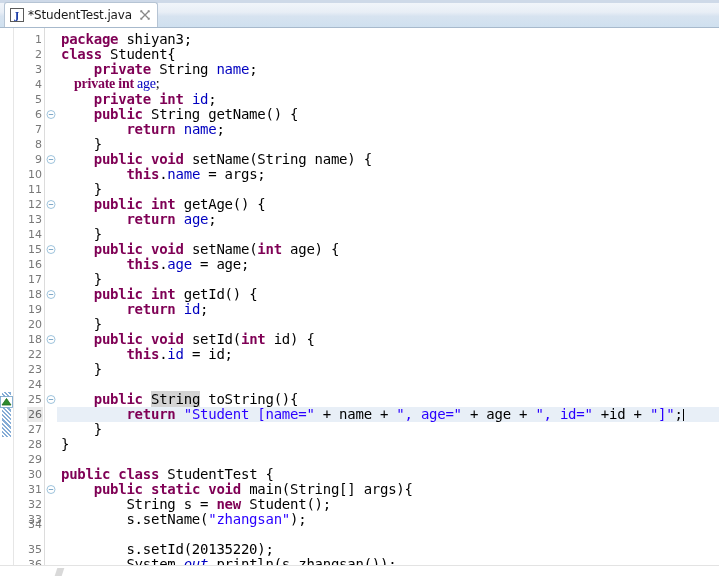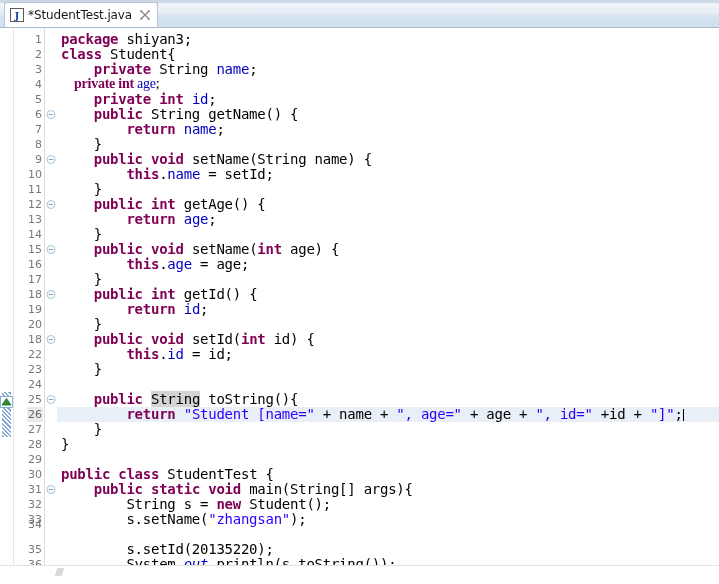--- a/index.html
+++ b/index.html
@@ -331,7 +331,7 @@
         <div class="row" style="top: 94px;"><span class="plain">        </span><span class="kw">return</span><span class="plain"> </span><span class="fld">name</span><span class="plain">;</span></div>
         <div class="row" style="top: 109px;"><span class="plain">    }</span></div>
         <div class="row" style="top: 124px;"><span class="plain">    </span><span class="kw">public</span><span class="plain"> </span><span class="kw">void</span><span class="plain"> setName(String name) {</span></div>
-        <div class="row" style="top: 139px;"><span class="plain">        </span><span class="kw">this</span><span class="plain">.</span><span class="fld">name</span><span class="plain"> = setId;</span></div>
+        <div class="row" style="top: 139px;"><span class="plain">        </span><span class="kw">this</span><span class="plain">.</span><span class="fld">name</span><span class="plain"> = args;</span></div>
         <div class="row" style="top: 154px;"><span class="plain">    }</span></div>
         <div class="row" style="top: 169px;"><span class="plain">    </span><span class="kw">public</span><span class="plain"> </span><span class="kw">int</span><span class="plain"> getAge() {</span></div>
         <div class="row" style="top: 184px;"><span class="plain">        </span><span class="kw">return</span><span class="plain"> </span><span class="fld">age</span><span class="plain">;</span></div>

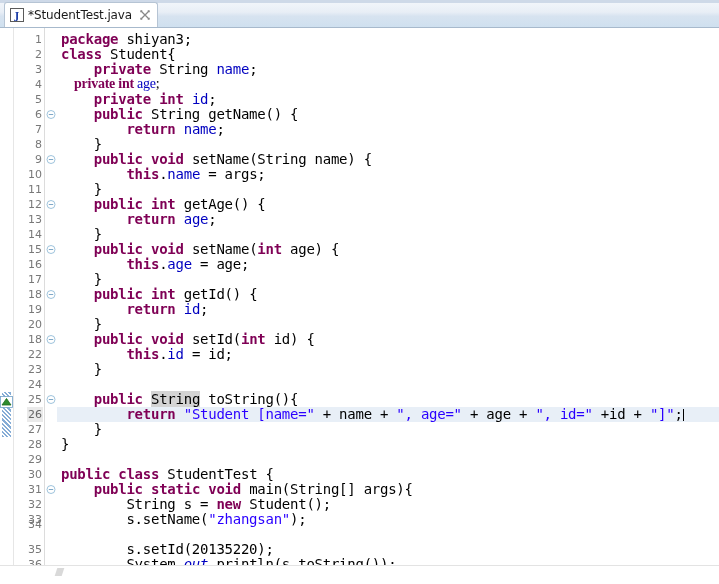--- a/index.html
+++ b/index.html
@@ -356,7 +356,7 @@
         <div class="row" style="top: 469px;"><span class="plain">        String s = </span><span class="kw">new</span><span class="plain"> Student();</span></div>
         <div class="row" style="top: 484px;"><span class="plain">        s.setName(</span><span class="str">"zhangsan"</span><span class="plain">);</span></div>
         <div class="row" style="top: 514px;"><span class="plain">        s.setId(20135220);</span></div>
-        <div class="row" style="top: 529px;"><span class="plain">        System.</span><span class="stat">out</span><span class="plain">.println(s.toString());</span></div>
+        <div class="row" style="top: 529px;"><span class="plain">        System.</span><span class="stat">out</span><span class="plain">.println(s.zhangsan());</span></div>
       </div>
 
     <div id="bottomfade">

